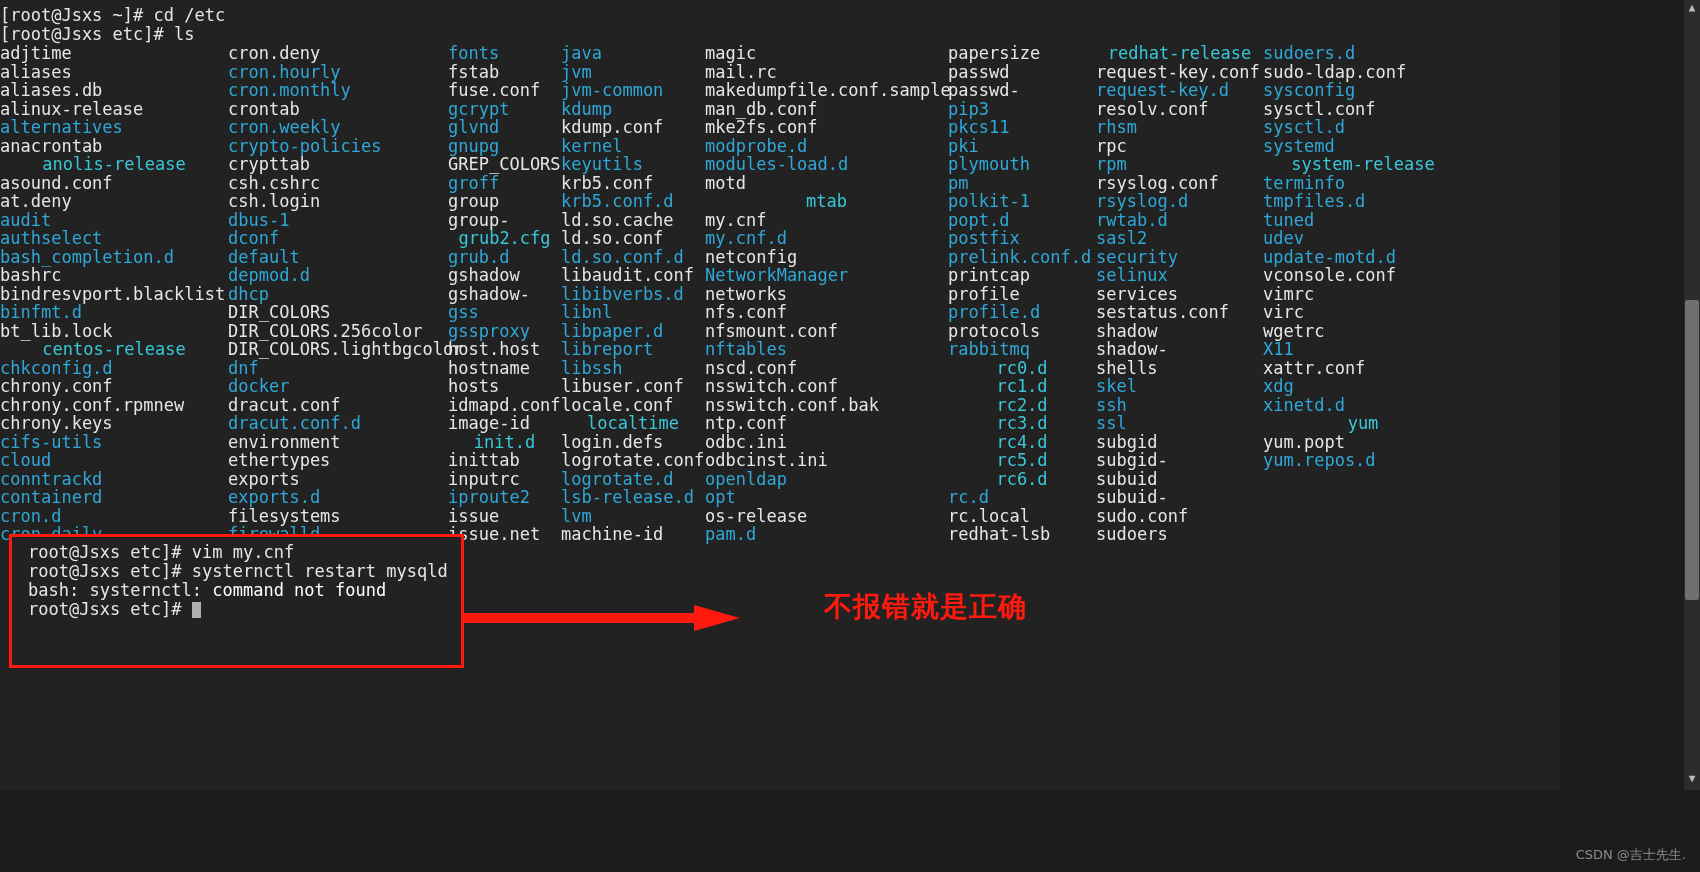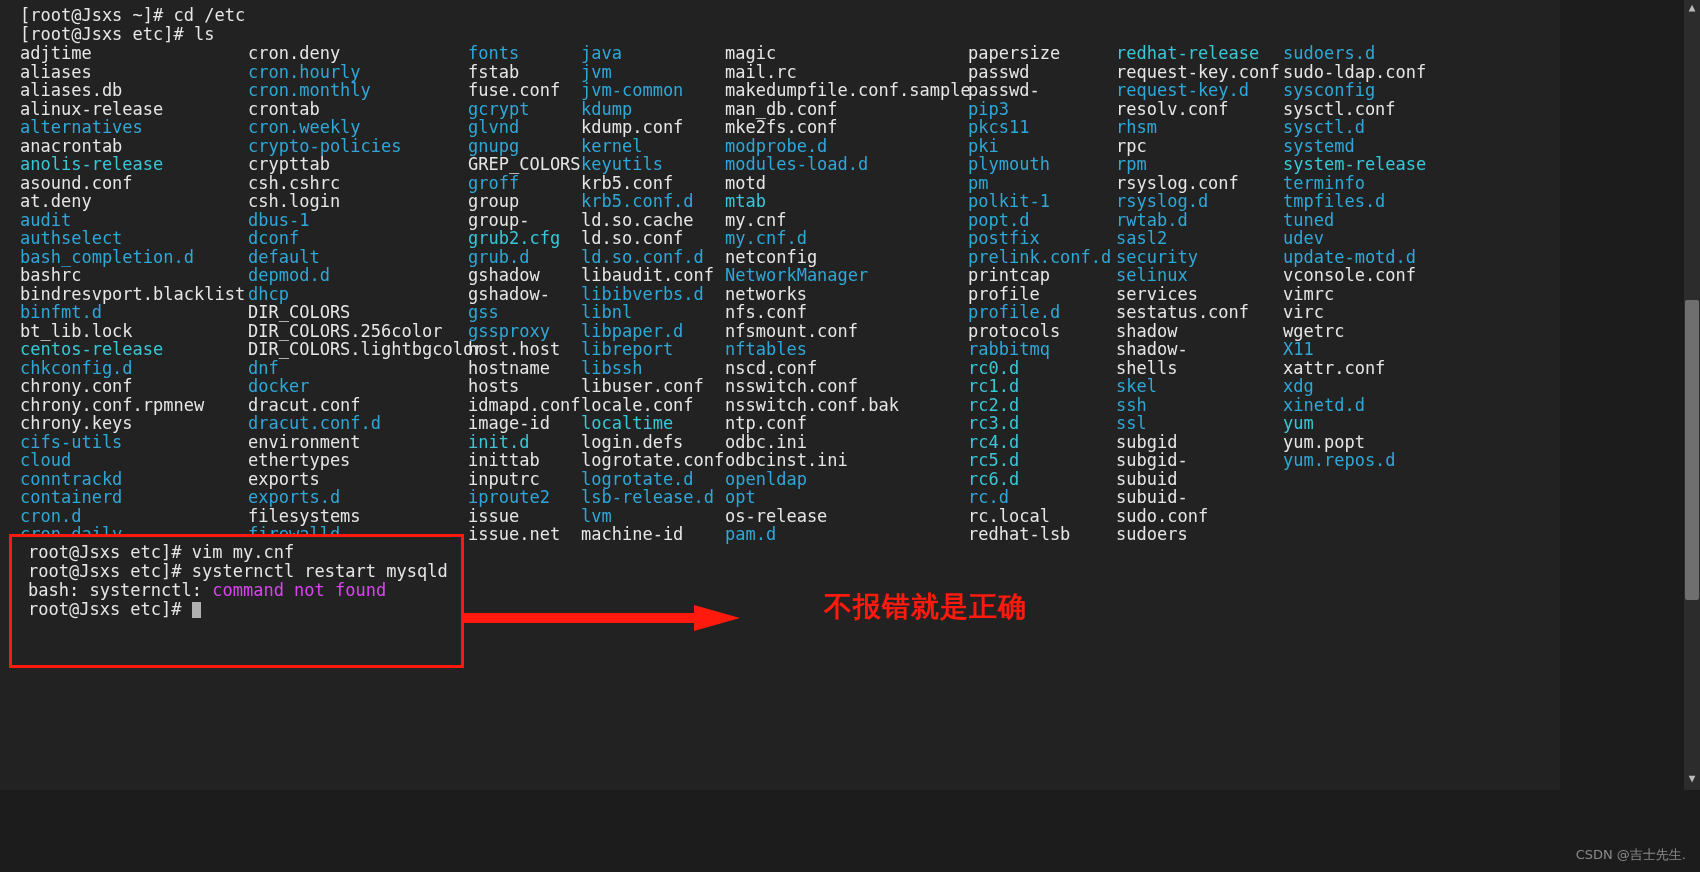--- a/index.html
+++ b/index.html
@@ -23,7 +23,7 @@
     width: 1560px;
     height: 790px;
     background: #222222;
-    padding: 6px 0 0 20px;
+    padding: 6px 0 0 0;
     box-sizing: border-box;
     overflow: hidden;
   }

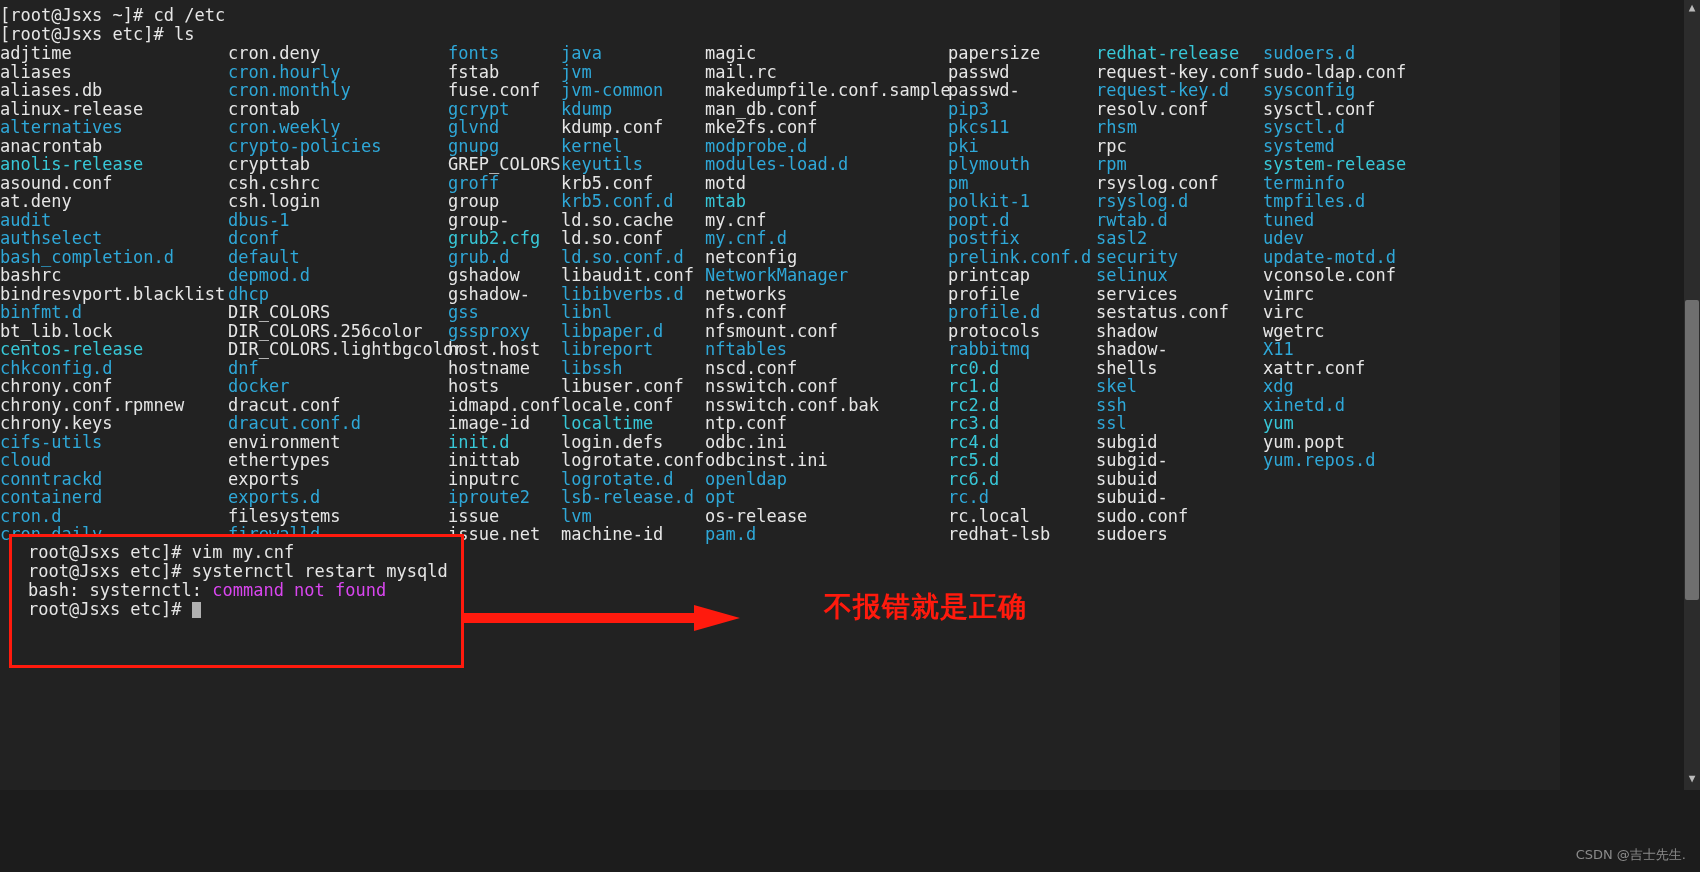--- a/index.html
+++ b/index.html
@@ -50,7 +50,7 @@
   }
   .dir { color: #2fa8d8; }
   .file { color: #e6e6e6; }
-  .link { color: #38c8d8; }
+  .link { color: #38c8d8; text-align: center; }
 
   
   #scrollbar-track {

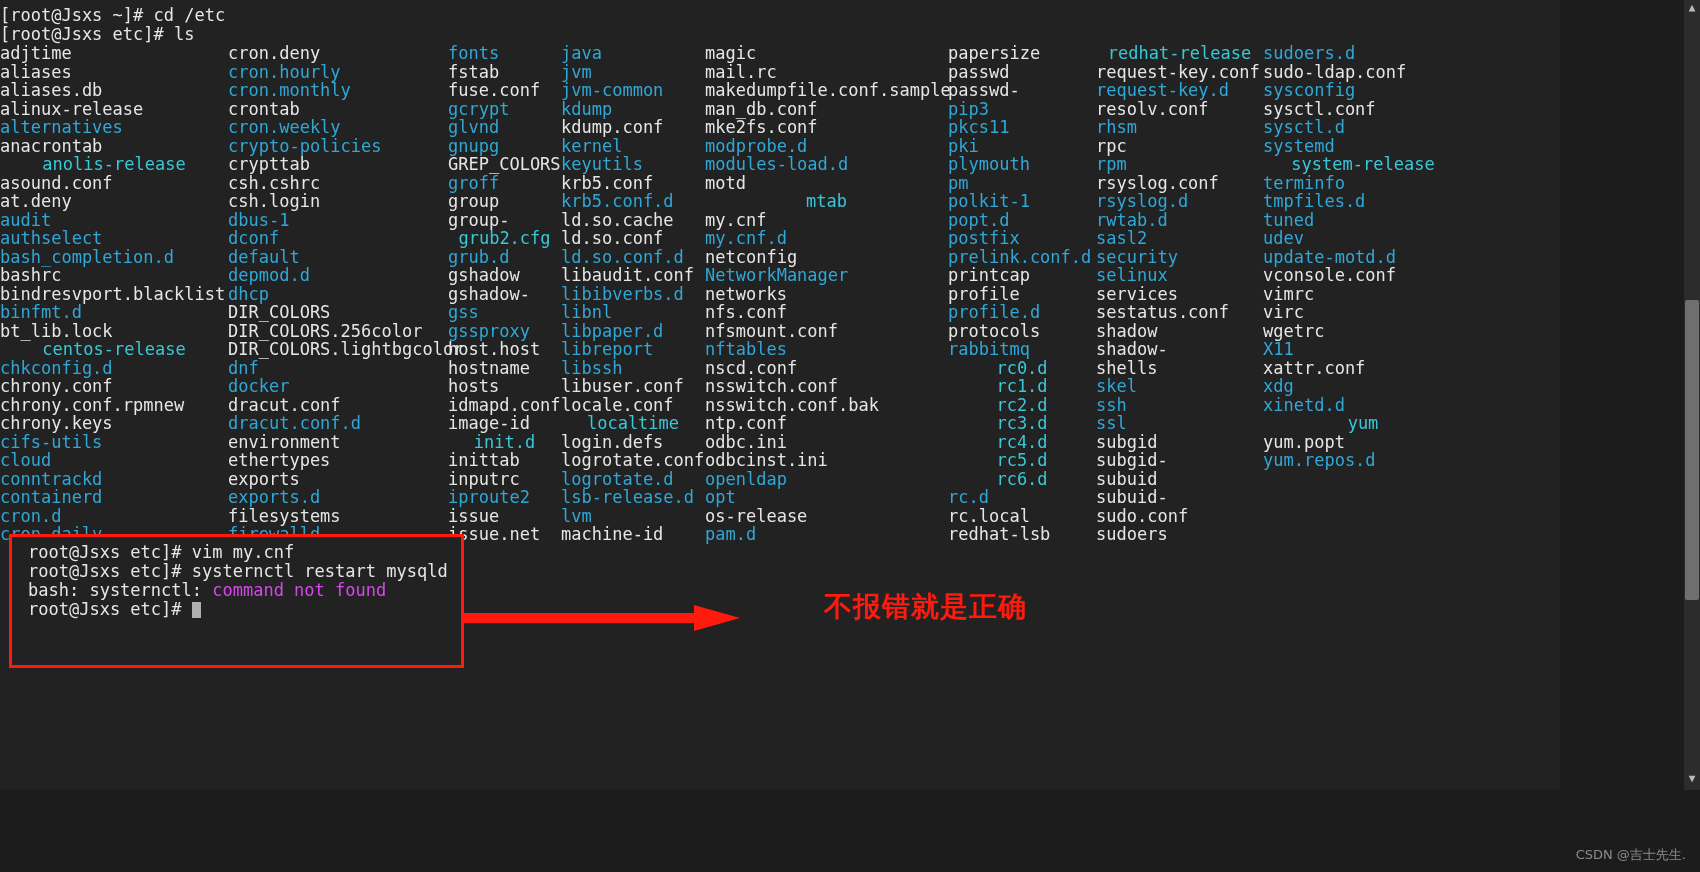--- a/index.html
+++ b/index.html
@@ -99,7 +99,7 @@
     white-space: pre;
     color: #e6e6e6;
   }
-  .err-yellow { color: #d946ef; }
+  .err-yellow { color: #ffffff; }
   .cursor-block {
     display: inline-block;
     width: 9px; height: 16px;

